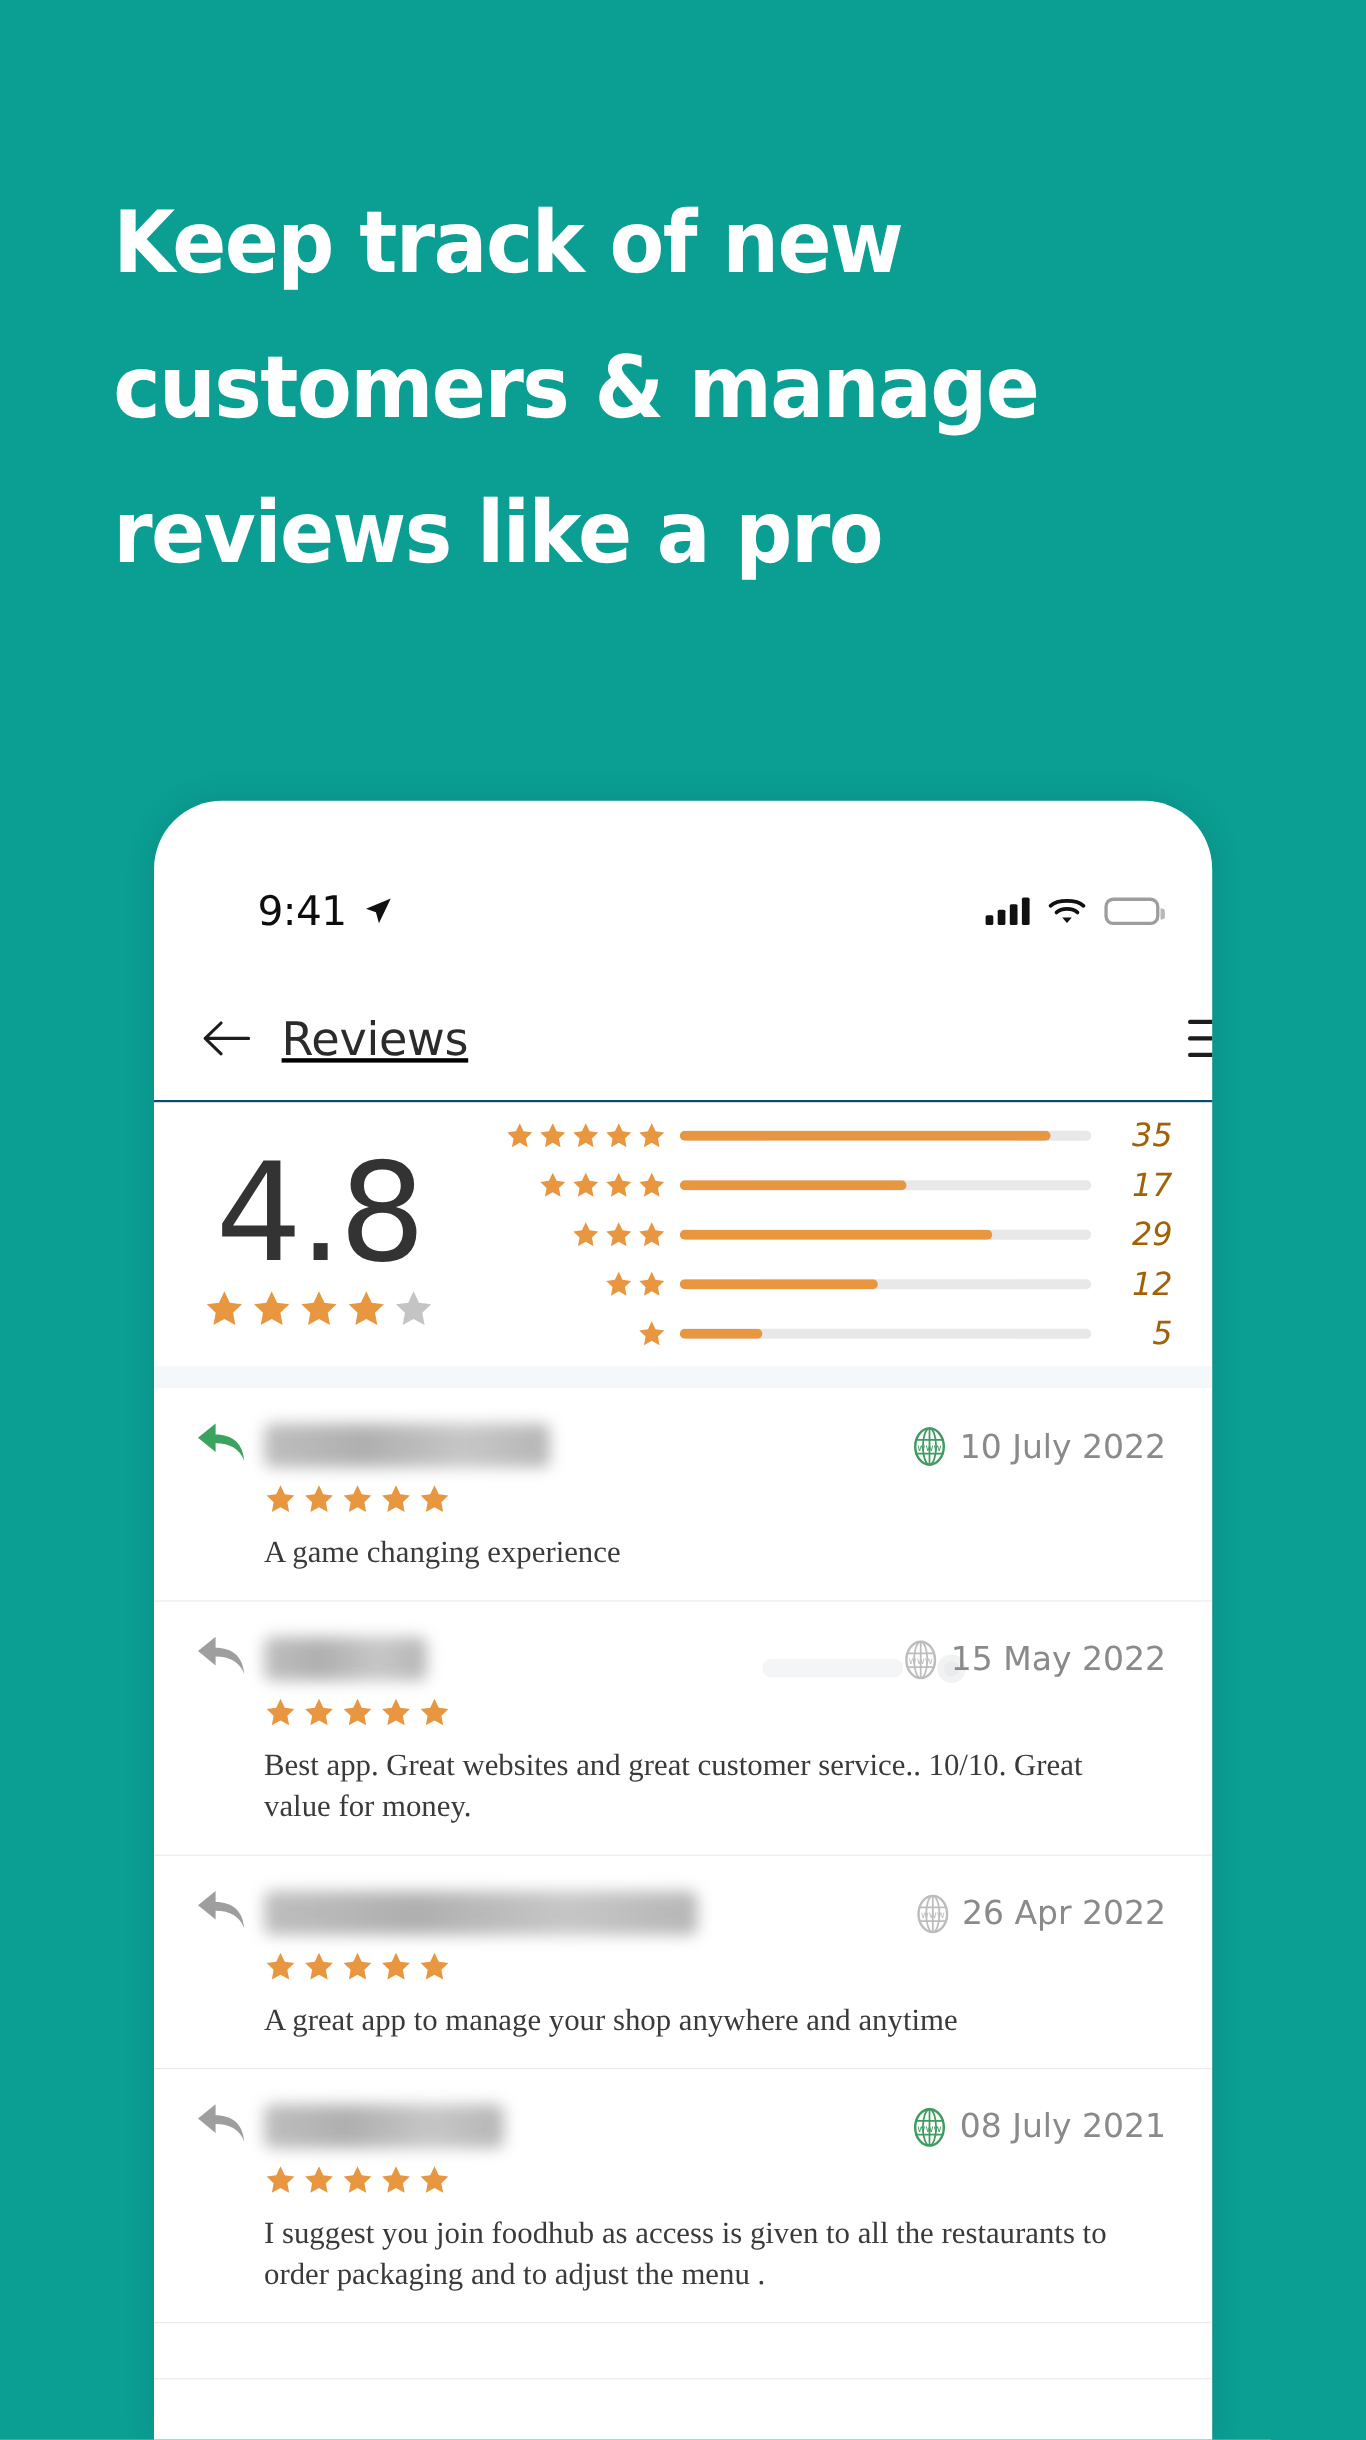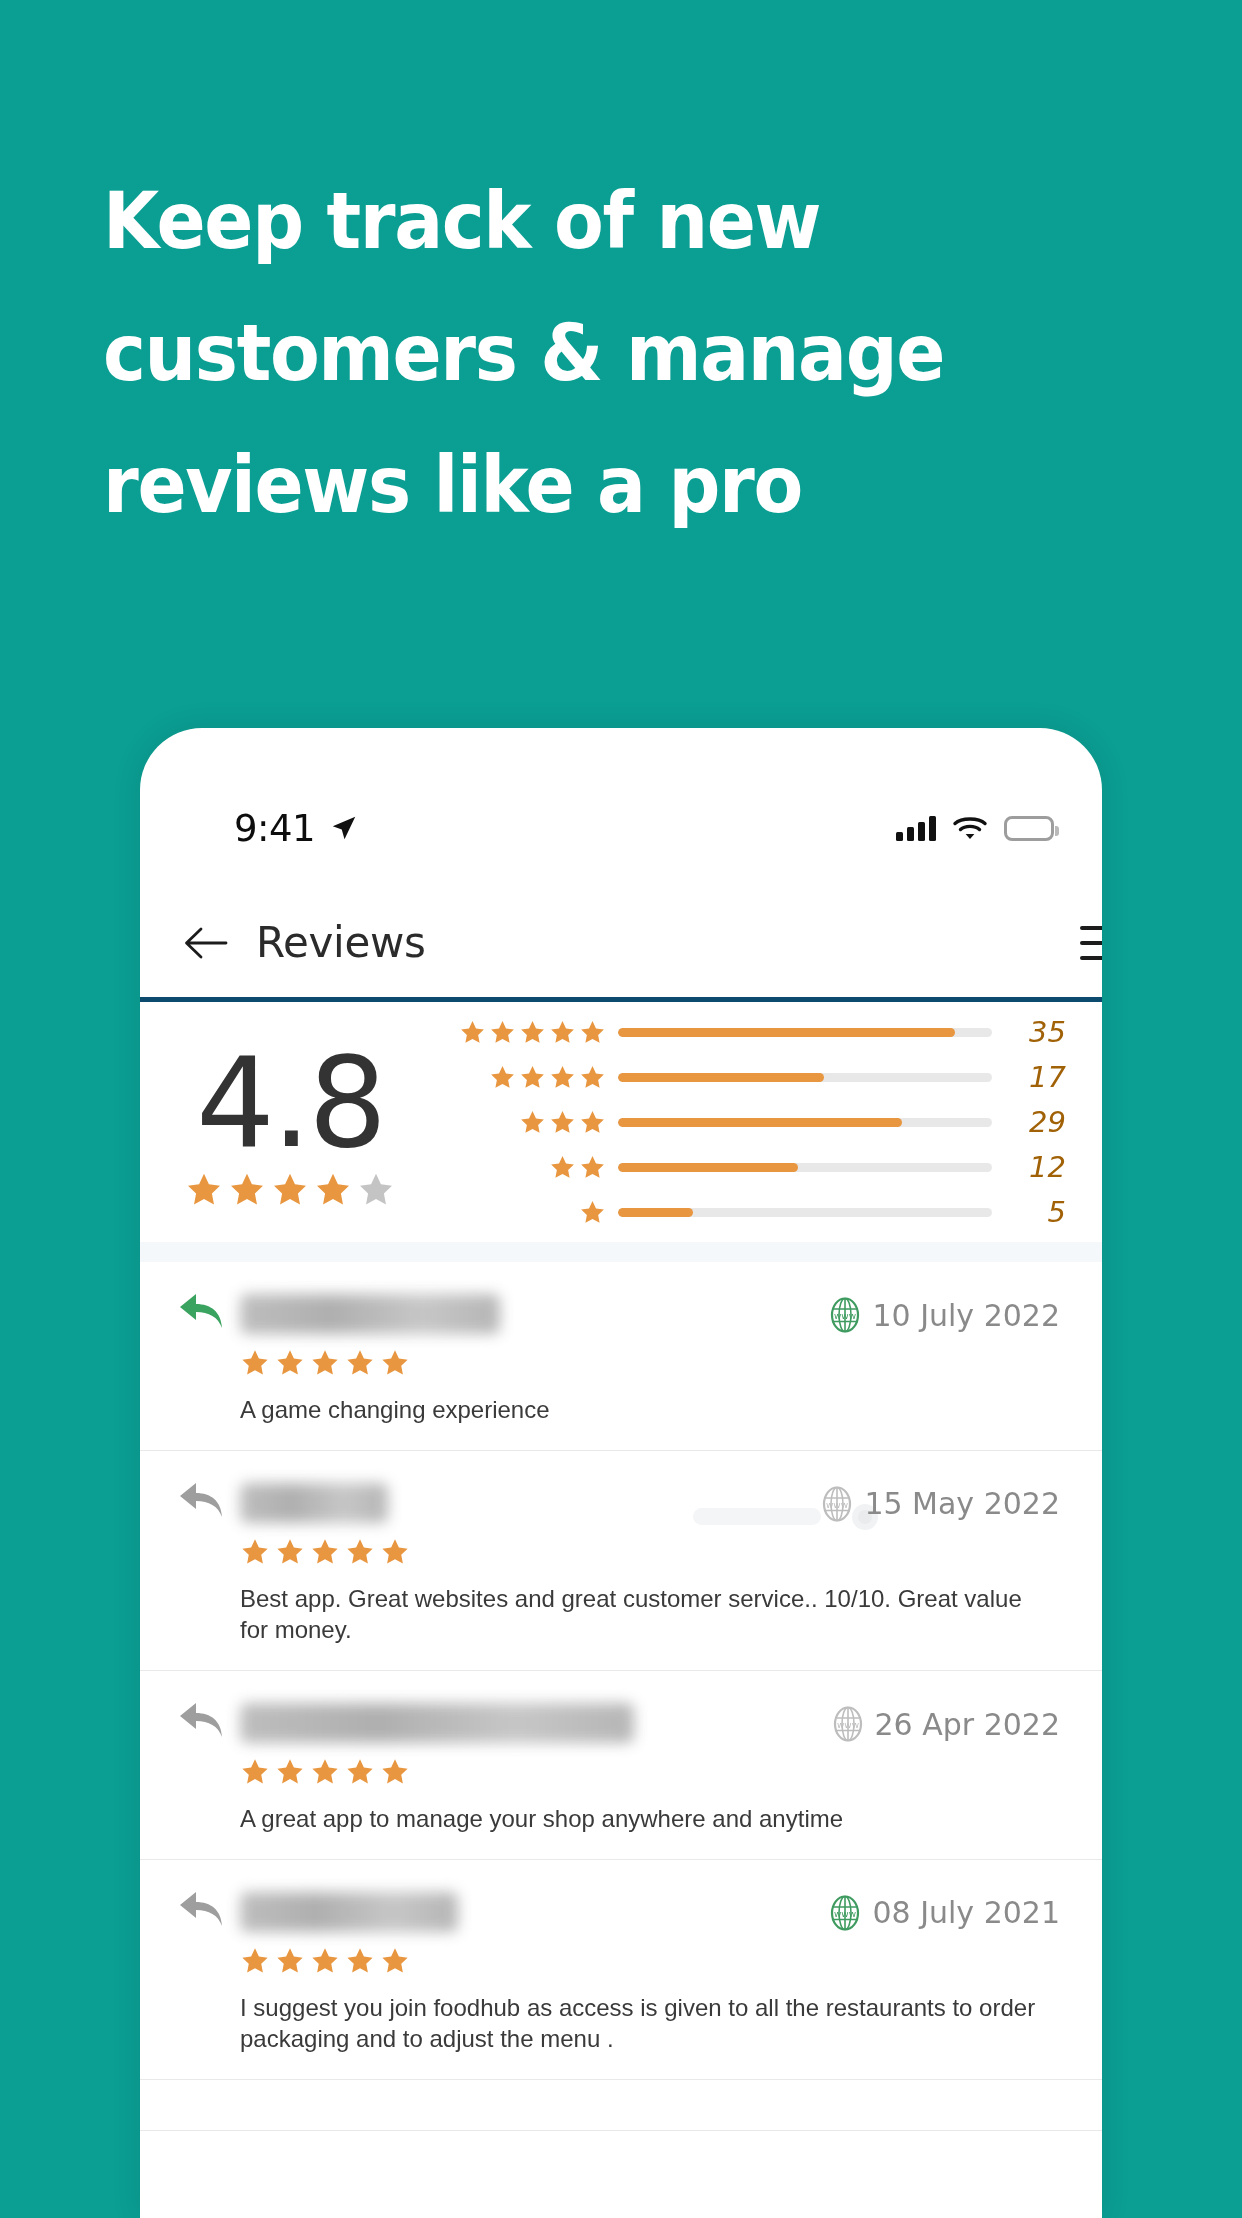--- a/index.html
+++ b/index.html
@@ -139,7 +139,8 @@
     display: flex;
     align-items: center;
     padding: 0 42px 0 36px;
-    border-bottom: 5px solid #0c4a6e;
+    border-bottom: 2px solid #0c4a6e;
+    text-decoration: underline;
   }
   .back-btn { width: 60px; height: 60px; display: flex; align-items: center; justify-content: center; cursor: pointer; }
   .appbar-title {

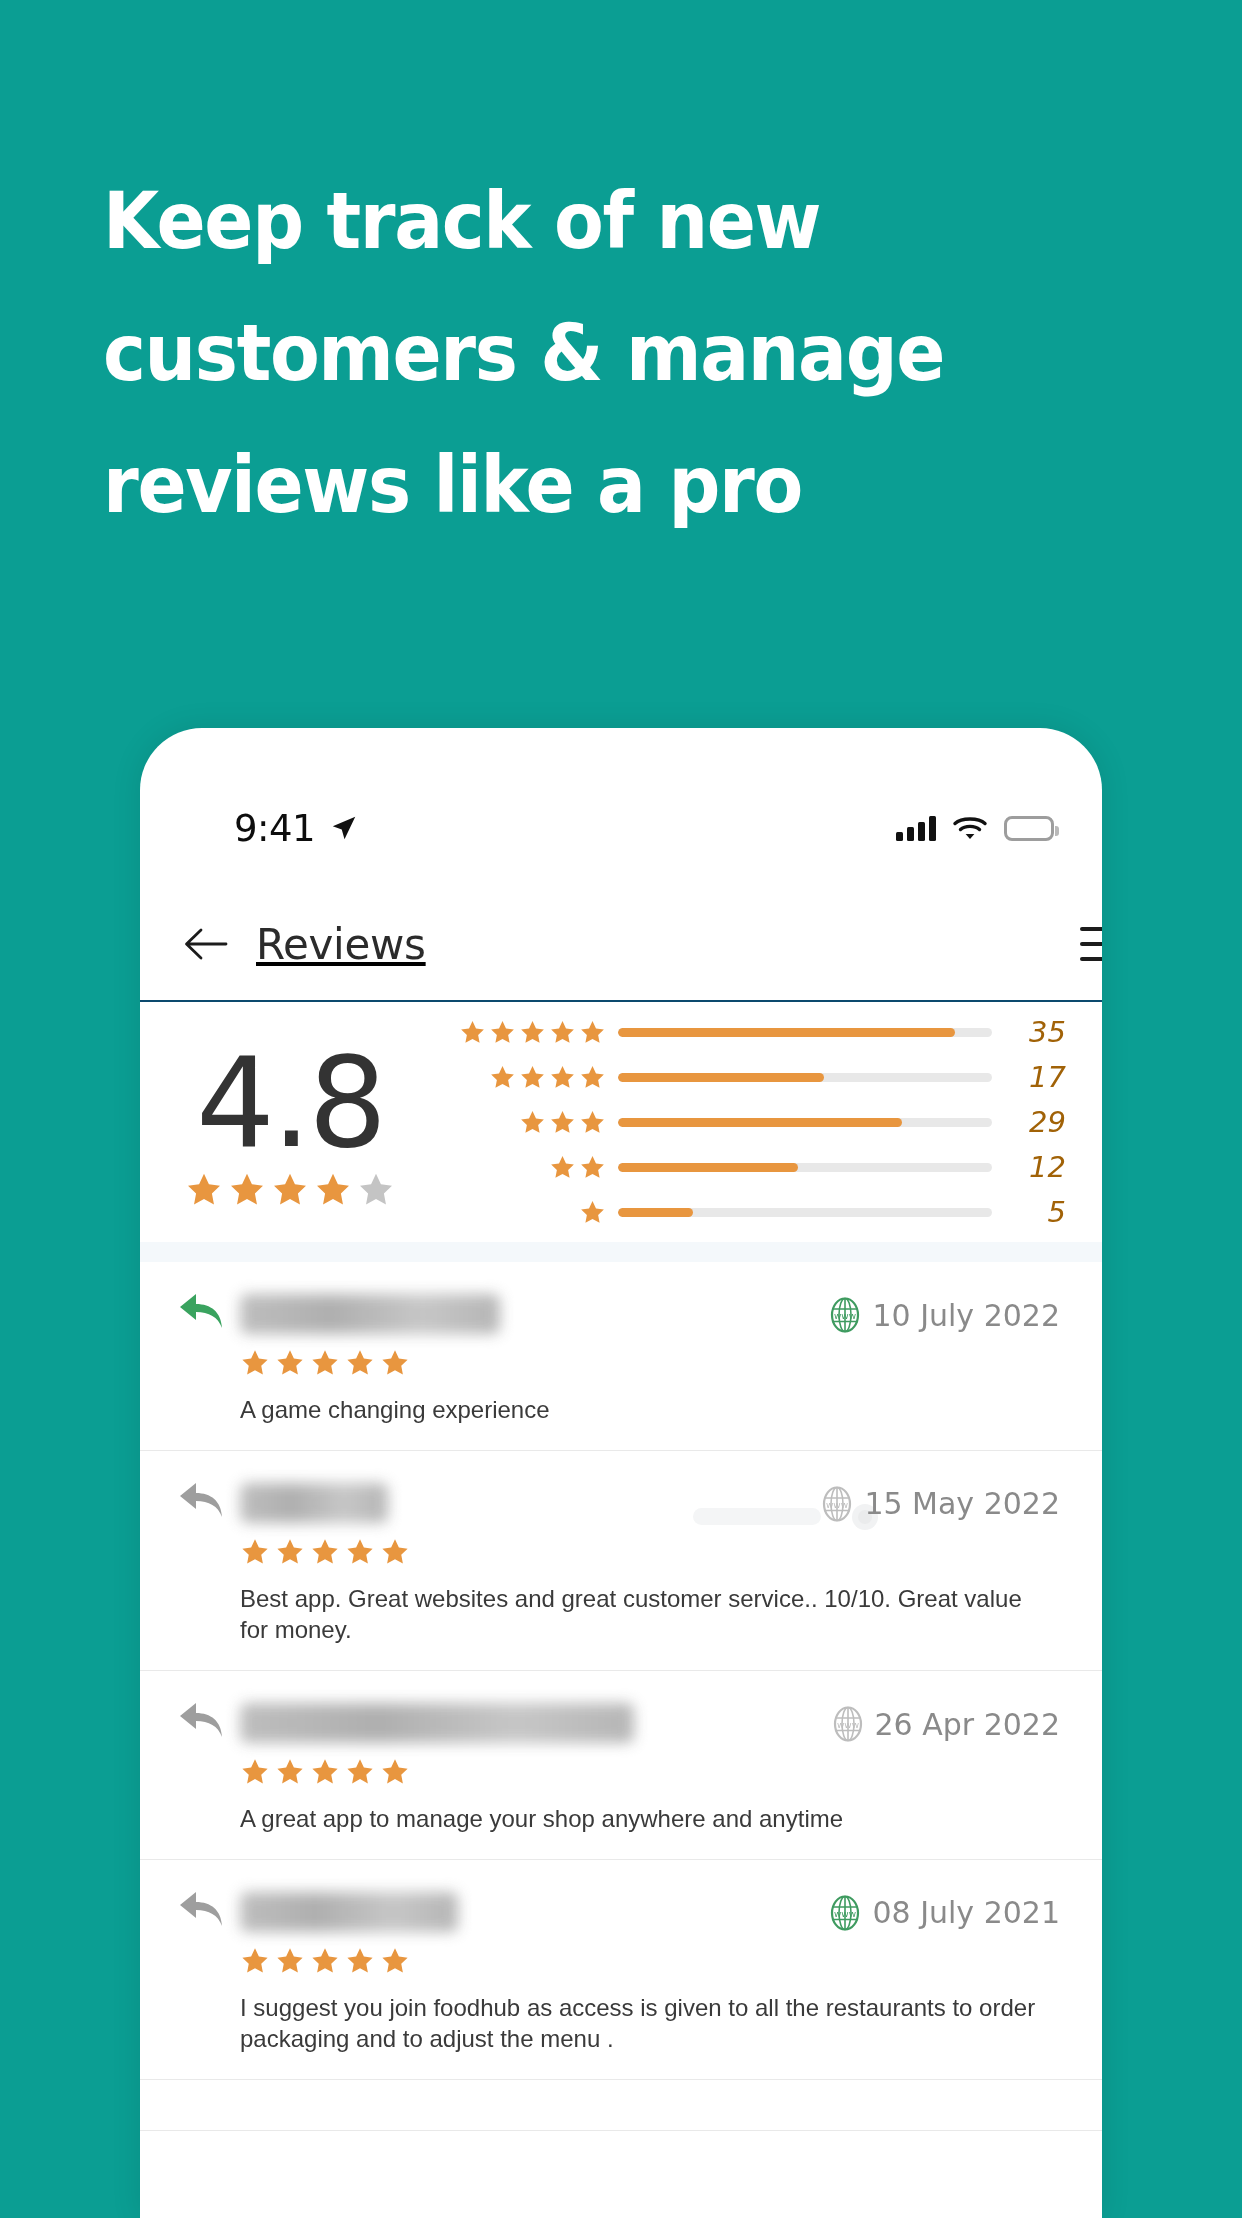--- a/index.html
+++ b/index.html
@@ -277,8 +277,8 @@
   }
   .rv-text {
     margin: 16px 0 0 64px;
-    font-family: Liberation Sans, sans-serif;
-    font-size: 24px;
+    font-family: Liberation Serif, serif;
+    font-size: 28px;
     line-height: 1.32;
     color: #3a3a3a;
     max-width: 800px;

